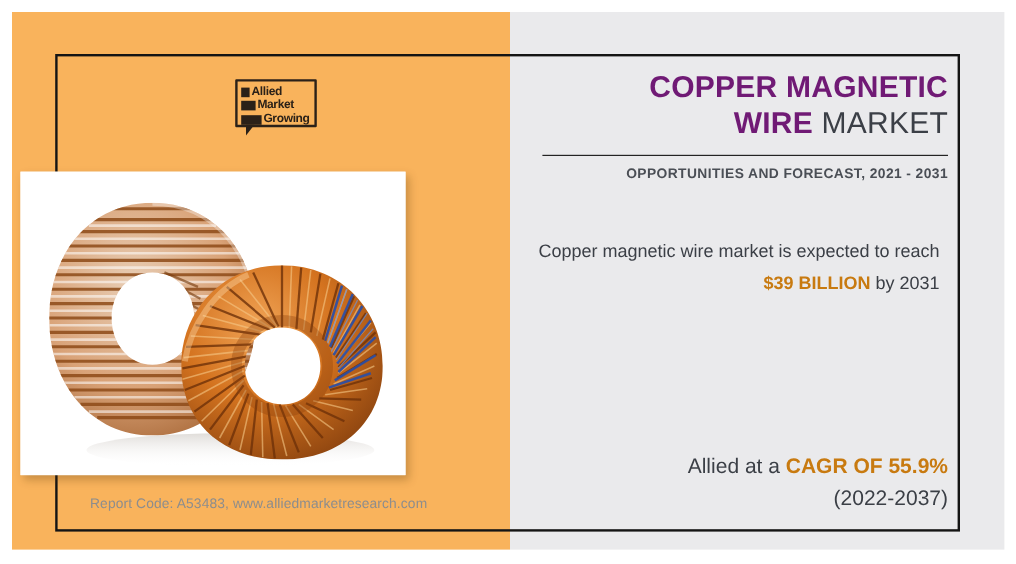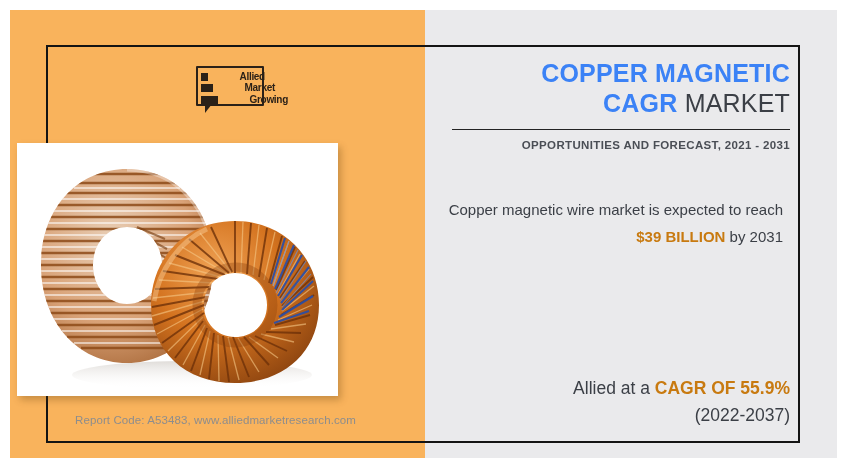--- a/index.html
+++ b/index.html
@@ -89,7 +89,6 @@
     align-items: center;
     height: 11px;
     margin-bottom: 0.5px;
-    gap: 30px;
   }
   .logo-bar {
     background: #2b2118;

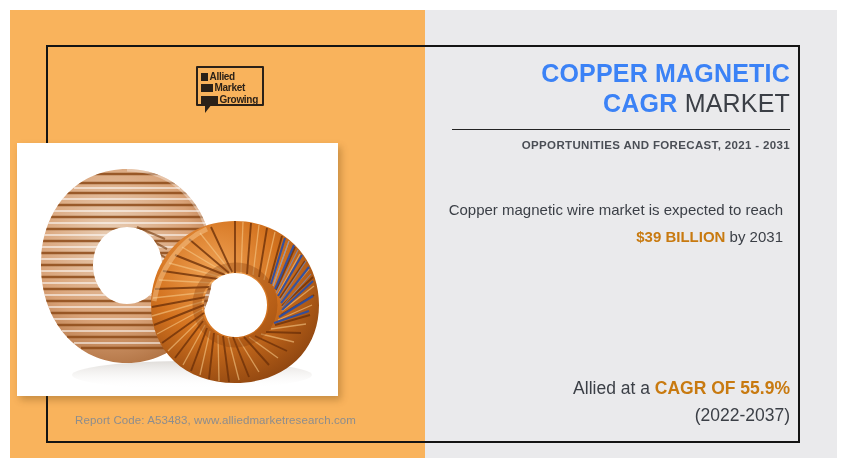--- a/index.html
+++ b/index.html
@@ -152,7 +152,7 @@
     color: #3b3f46;
     margin: 0;
   }
-  .title .accent { color: #3b82f6; }
+  .title .accent { color: #701a75; }
   .title .plain  { color: #3b3f46; font-weight: 400; }
 
   .rule {

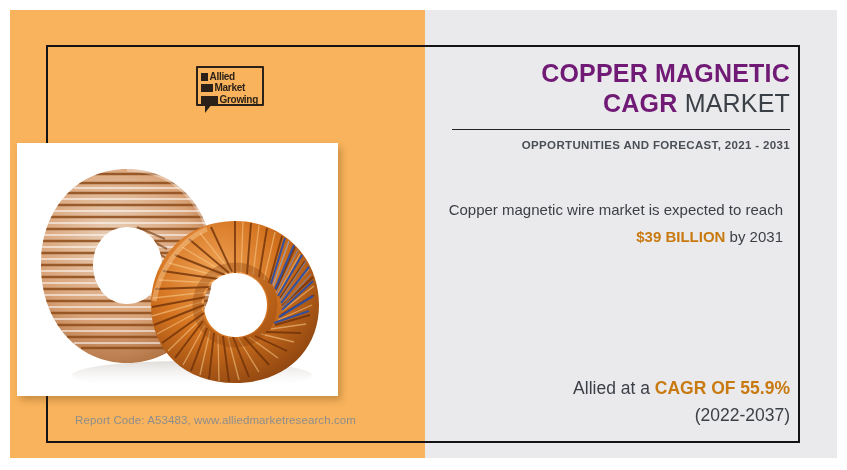--- a/index.html
+++ b/index.html
@@ -413,7 +413,7 @@
   <div class="right-content">
     <div class="title">
       <span class="accent">COPPER MAGNETIC</span><br>
-      <span class="accent">CAGR</span>
+      <span class="accent">WIRE</span>
       <span class="plain">MARKET</span>
     </div>
     <hr class="rule">

